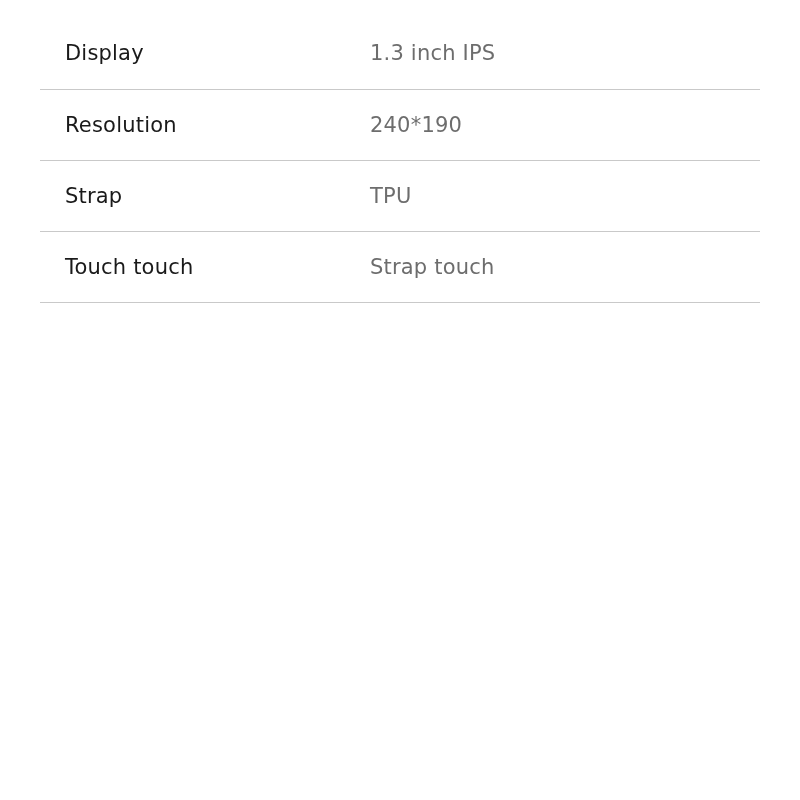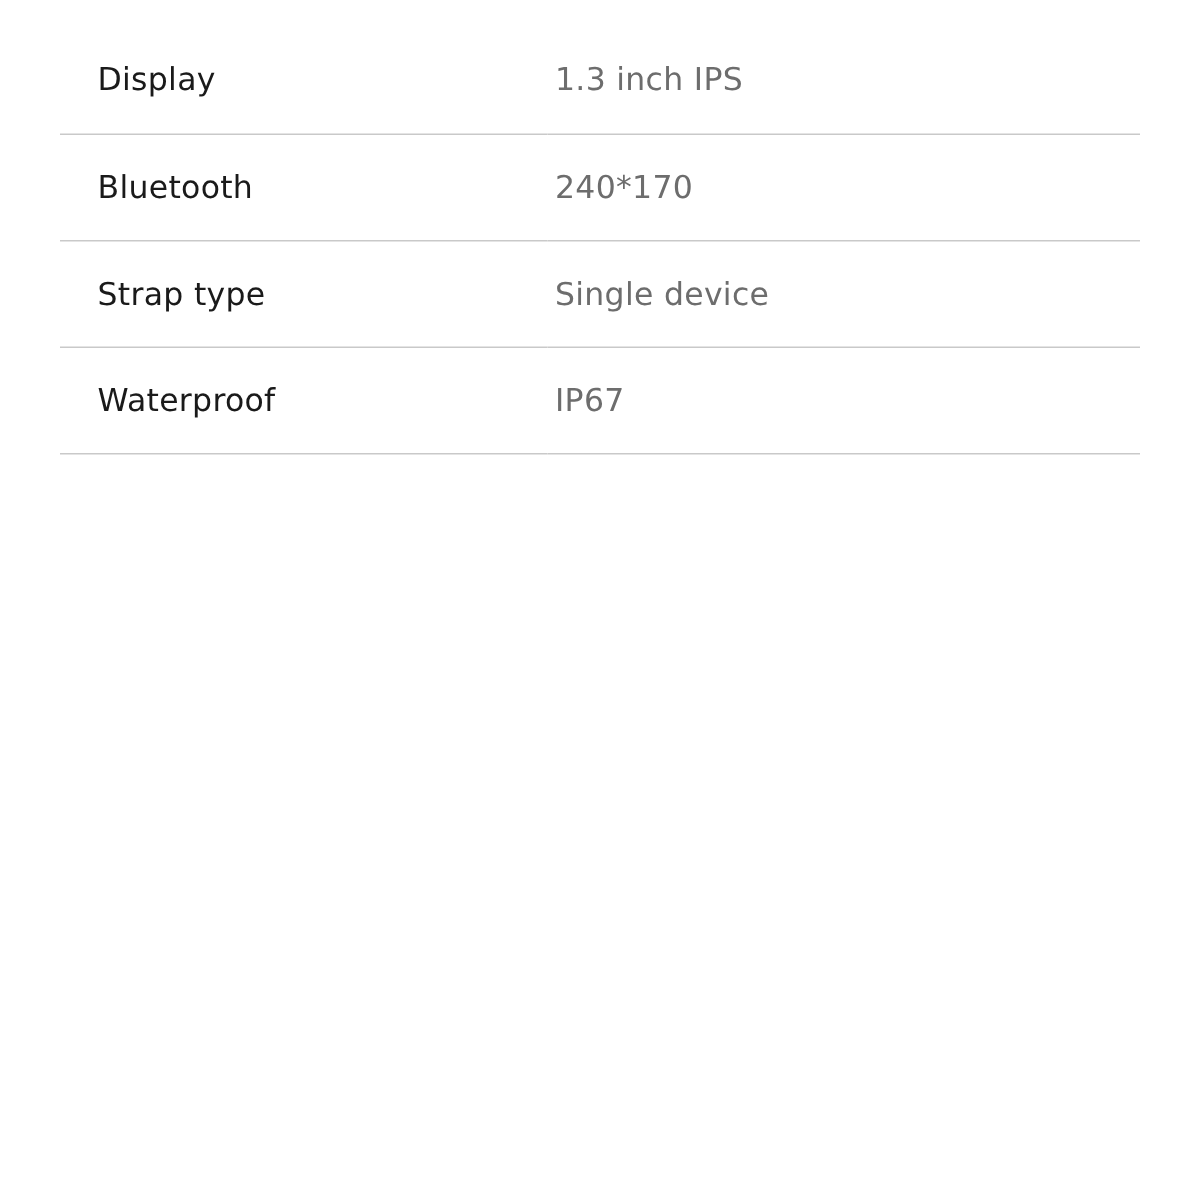--- a/index.html
+++ b/index.html
@@ -61,7 +61,7 @@
         <td class="cell-value">1.3 inch IPS</td>
       </tr>
       <tr class="spec-row">
-        <td class="cell-label">Bluetooth</td>
+        <td class="cell-label">Resolution</td>
         <td class="cell-value">240*170</td>
       </tr>
       <tr class="spec-row">

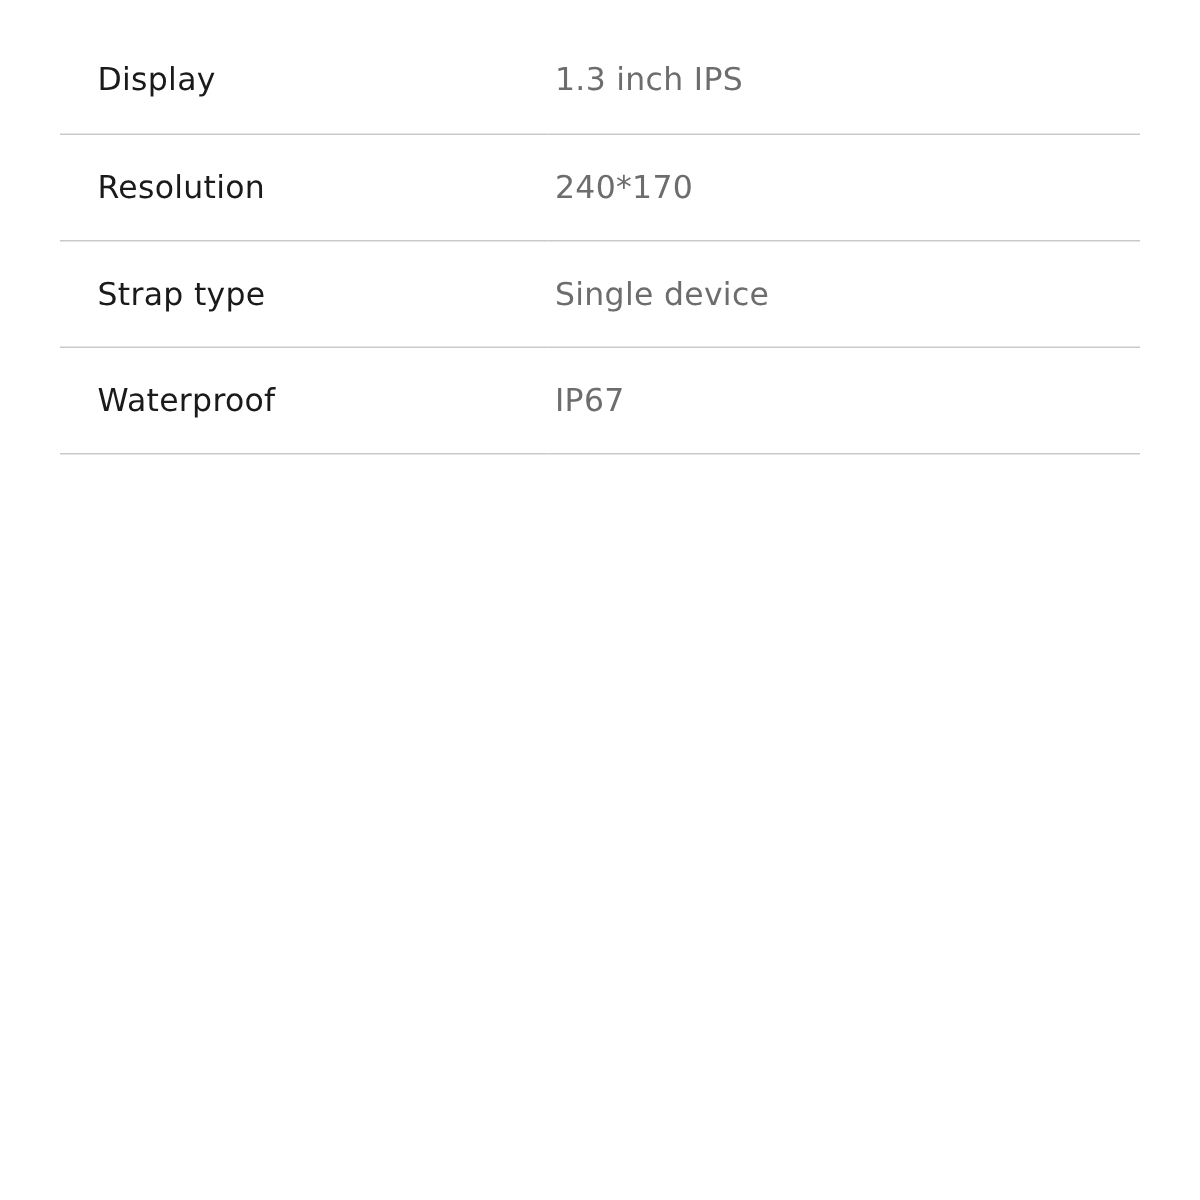--- a/index.html
+++ b/index.html
@@ -62,7 +62,7 @@
       </tr>
       <tr class="spec-row">
         <td class="cell-label">Resolution</td>
-        <td class="cell-value">240*170</td>
+        <td class="cell-value">240*190</td>
       </tr>
       <tr class="spec-row">
         <td class="cell-label">Strap type</td>

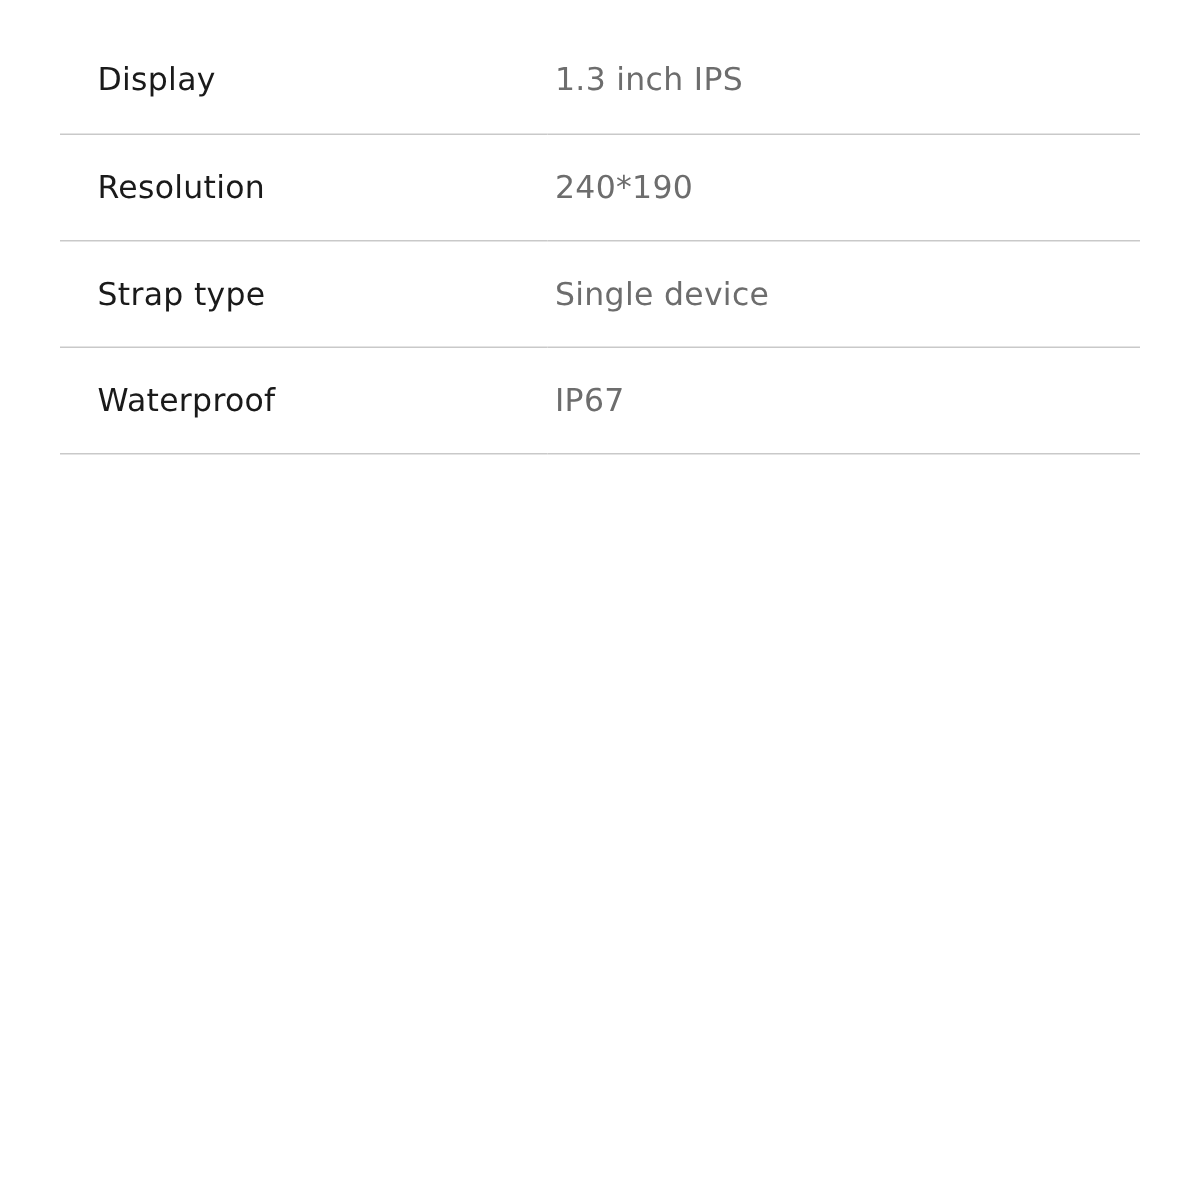--- a/index.html
+++ b/index.html
@@ -65,6 +65,10 @@
         <td class="cell-value">240*190</td>
       </tr>
       <tr class="spec-row">
+        <td class="cell-label">Strap</td>
+        <td class="cell-value">TPU</td>
+      </tr>
+      <tr class="spec-row">
         <td class="cell-label">Strap type</td>
         <td class="cell-value">Single device</td>
       </tr>

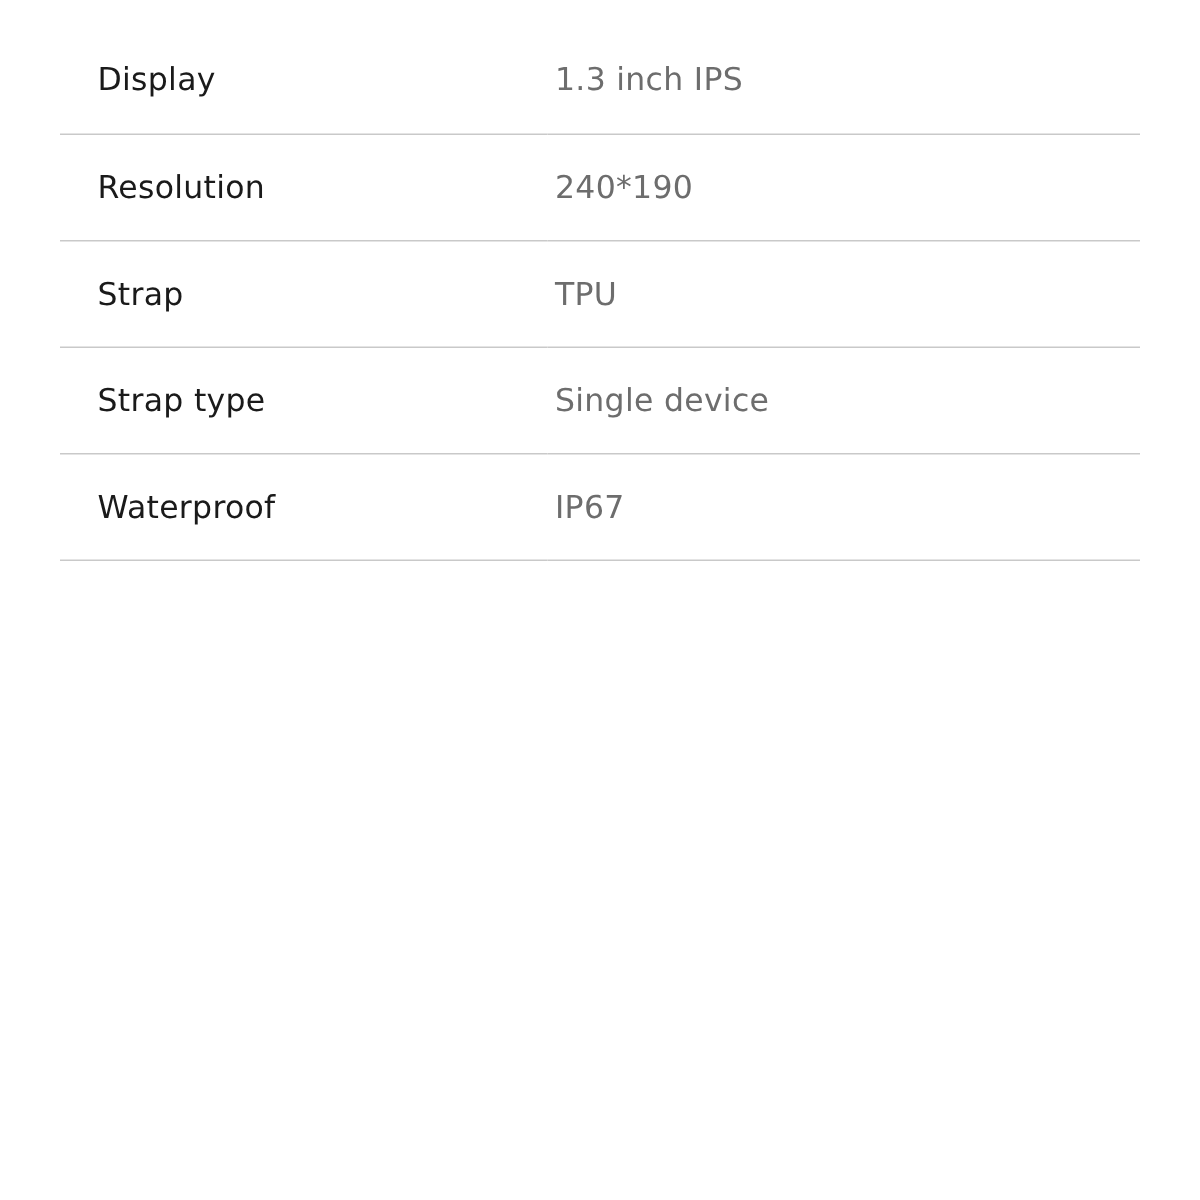--- a/index.html
+++ b/index.html
@@ -69,7 +69,7 @@
         <td class="cell-value">TPU</td>
       </tr>
       <tr class="spec-row">
-        <td class="cell-label">Strap type</td>
+        <td class="cell-label">Touch touch</td>
         <td class="cell-value">Single device</td>
       </tr>
       <tr class="spec-row">

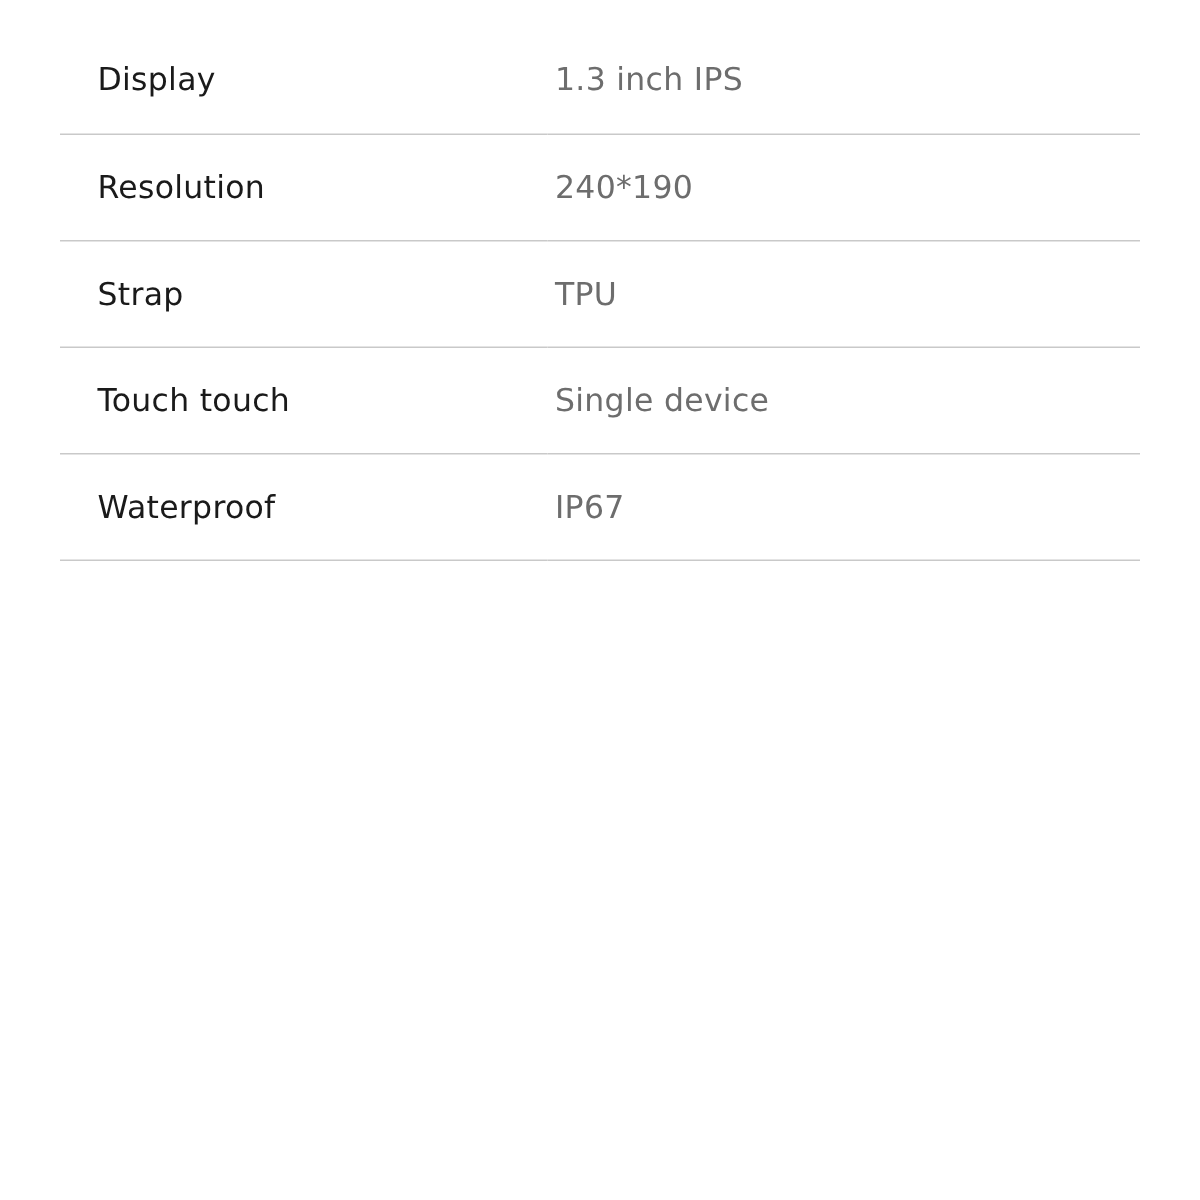--- a/index.html
+++ b/index.html
@@ -70,7 +70,7 @@
       </tr>
       <tr class="spec-row">
         <td class="cell-label">Touch touch</td>
-        <td class="cell-value">Single device</td>
+        <td class="cell-value">Strap touch</td>
       </tr>
       <tr class="spec-row">
         <td class="cell-label">Waterproof</td>

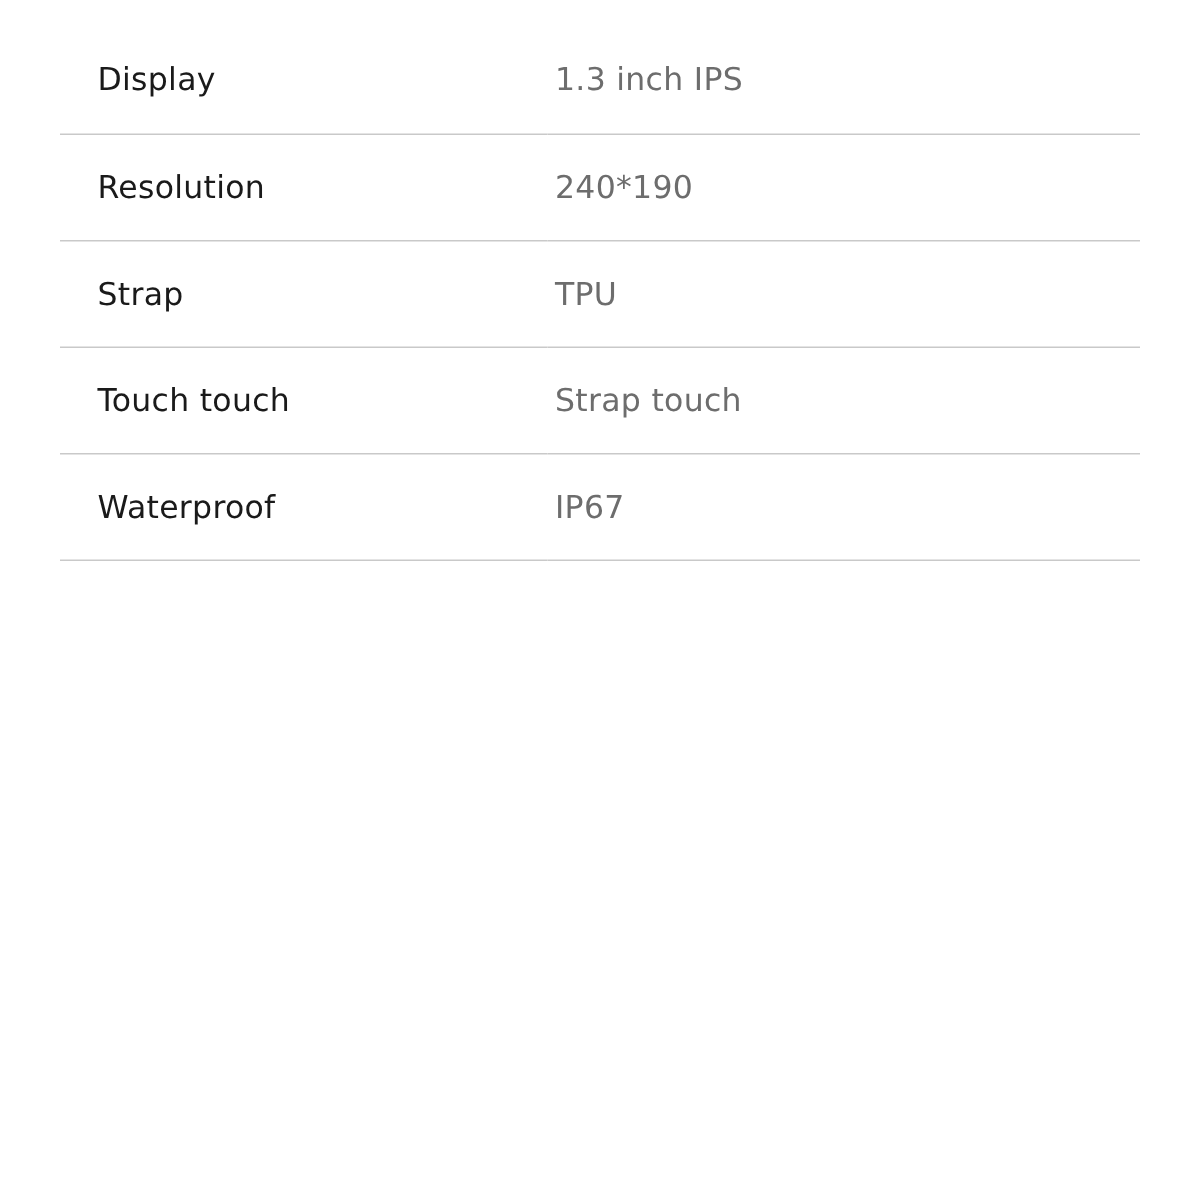--- a/index.html
+++ b/index.html
@@ -72,10 +72,6 @@
         <td class="cell-label">Touch touch</td>
         <td class="cell-value">Strap touch</td>
       </tr>
-      <tr class="spec-row">
-        <td class="cell-label">Waterproof</td>
-        <td class="cell-value">IP67</td>
-      </tr>
     </tbody>
   </table>
 </div>

